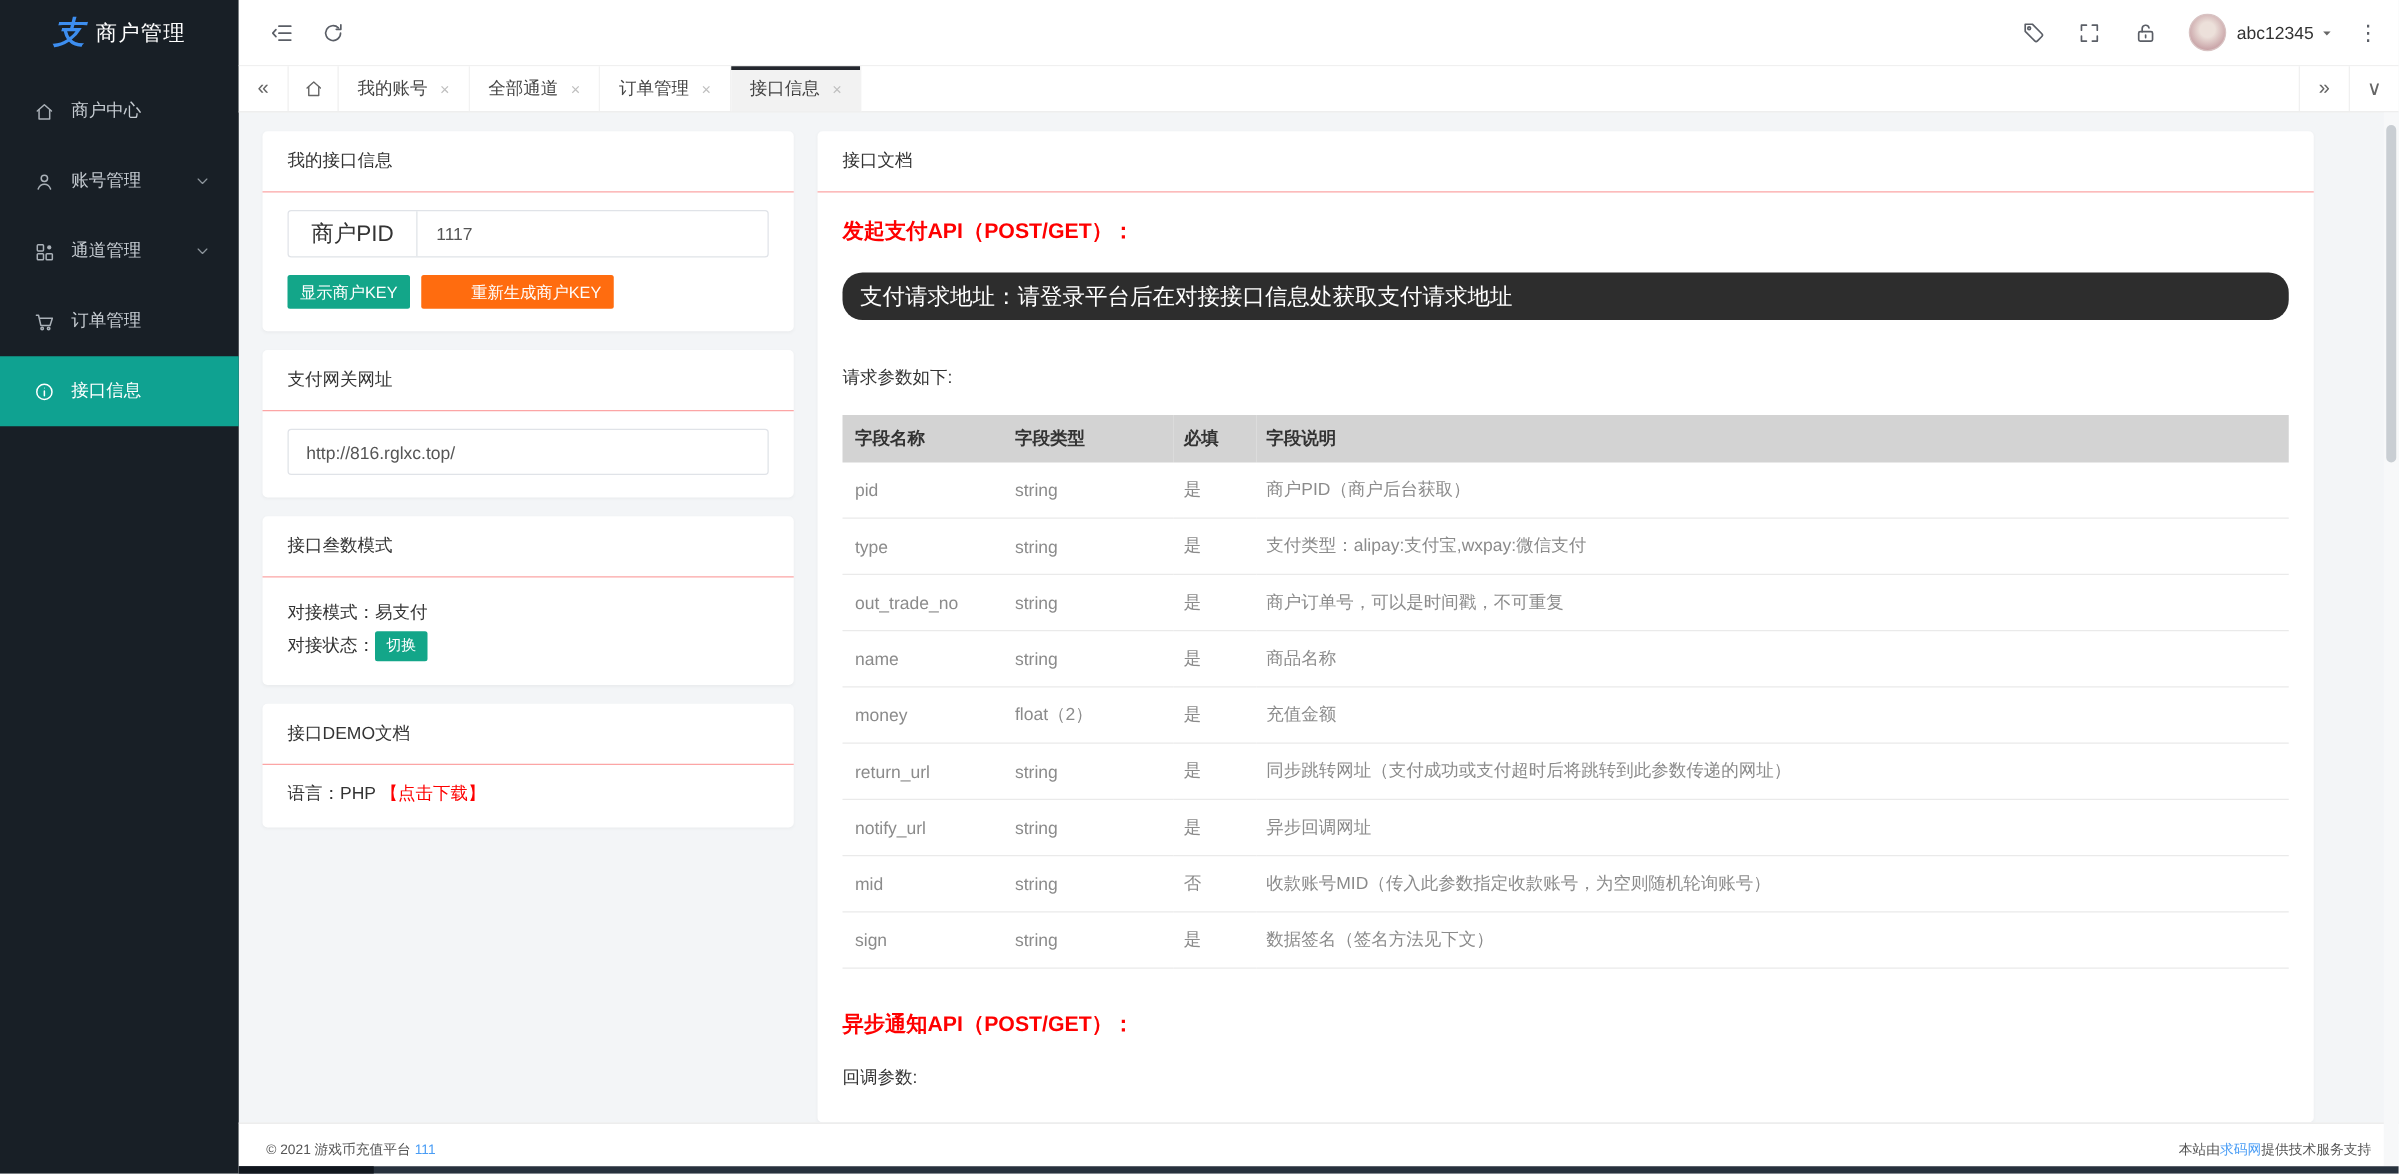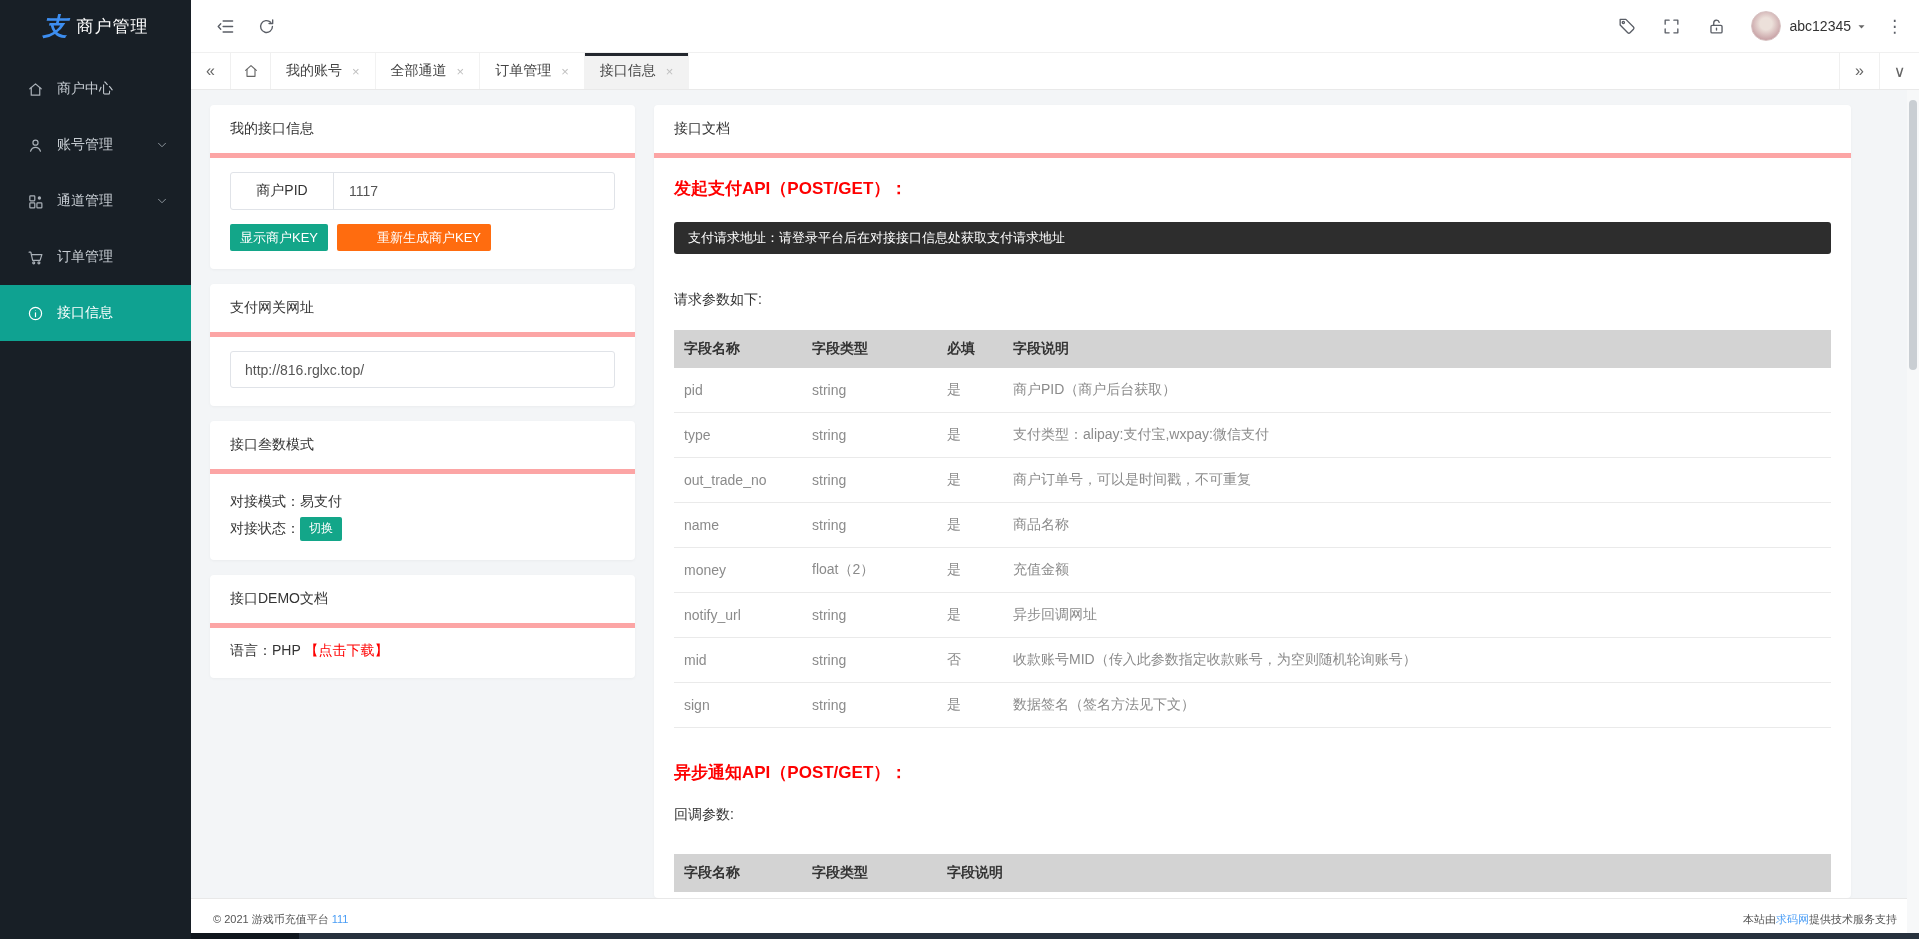--- a/index.html
+++ b/index.html
@@ -48,7 +48,7 @@
   
   .content { flex:1; min-height:0; display:flex; gap:19px; padding:15px 68px 0 19px; overflow:hidden; }
   .card { background:#fff; border-radius:4px; box-shadow:0 1px 3px rgba(0,0,0,.04); }
-  .card-header { padding:15px 20px; border-bottom:5px solid #fca5a5; font-size:14px; color:#333; }
+  .card-header { padding:15px 20px; border-bottom:1px solid #fca5a5; font-size:14px; color:#333; }
   .card-body { padding:14px 20px 18px; }
 
   .col-left { width:425px; flex:none; display:flex; flex-direction:column; gap:15px; }

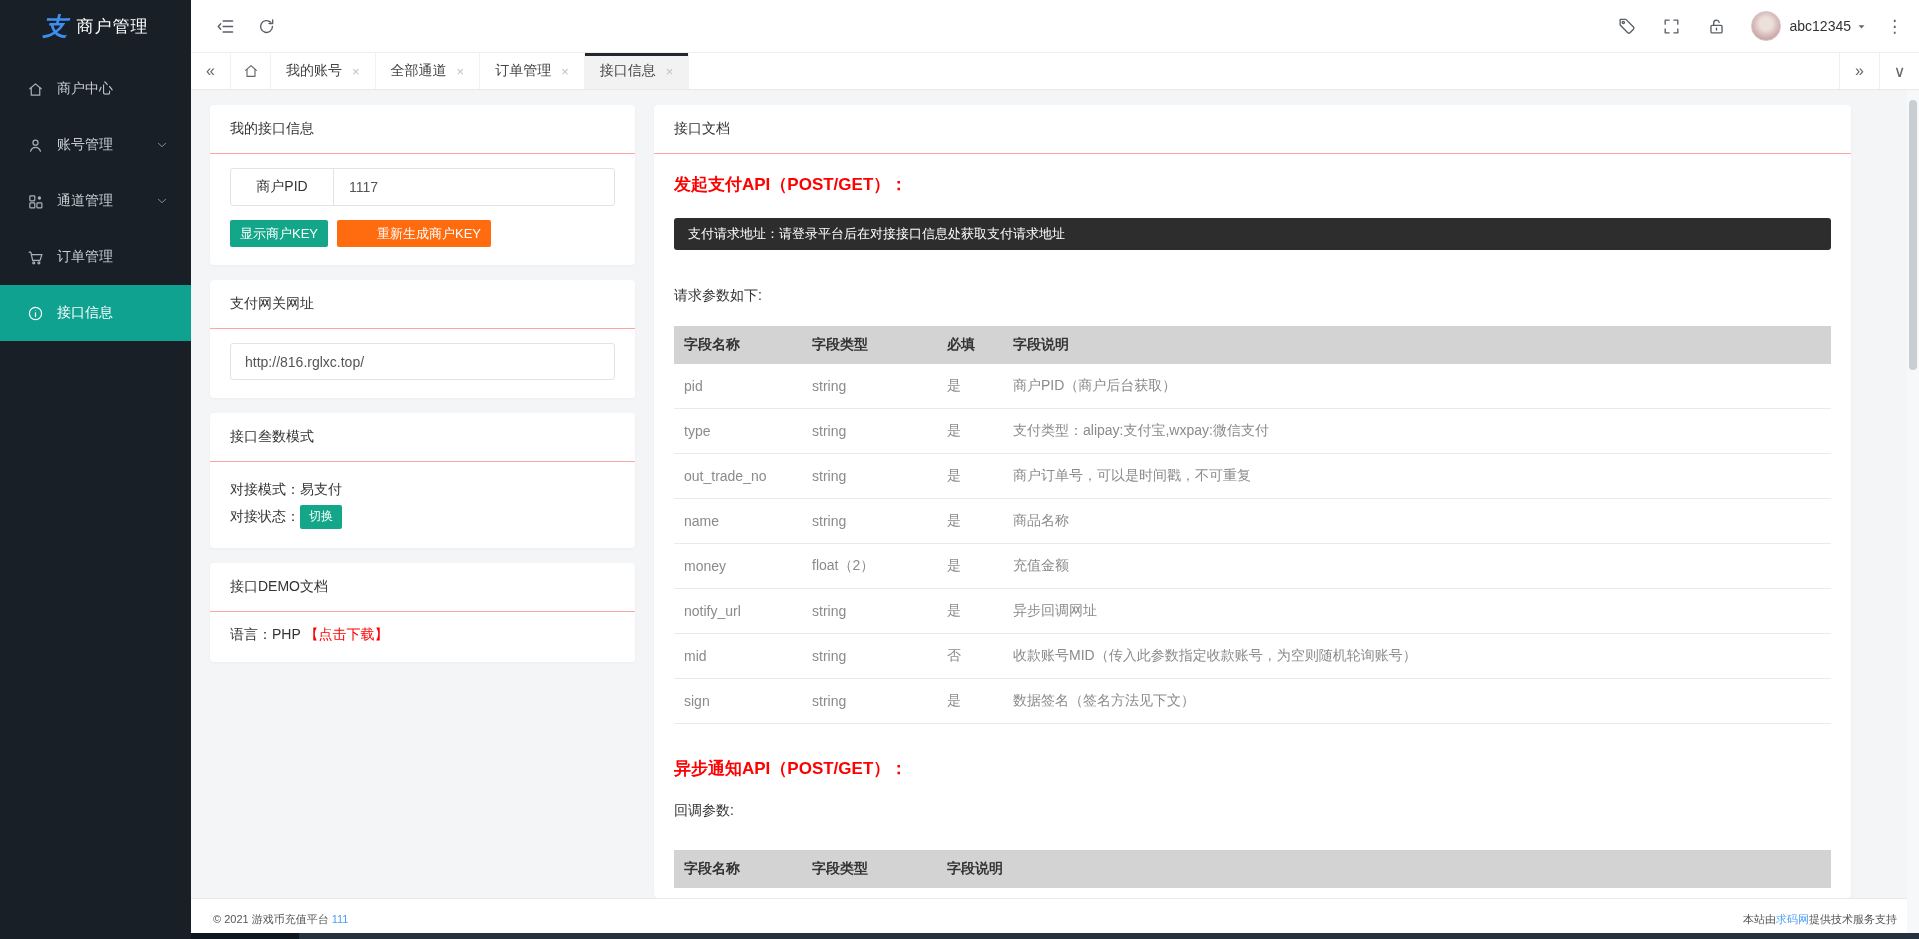--- a/index.html
+++ b/index.html
@@ -55,7 +55,7 @@
   .col-right { flex:1; min-width:0; }
 
   .field-row { display:flex; height:38px; border:1px solid #e0e3e8; border-radius:3px; margin-bottom:14px; background:#fff; }
-  .field-label { width:103px; flex:none; display:flex; align-items:center; justify-content:center; border-right:1px solid #e0e3e8; color:#333; font-size:14px; }
+  .field-label { width:103px; flex:none; display:flex; align-items:center; justify-content:center; border-right:1px solid #e0e3e8; color:#333; font-size:18px; }
   .field-value { flex:1; display:flex; align-items:center; padding:0 15px; color:#555; font-size:14px; }
   .btn-row { display:flex; gap:9px; margin-top:3px; }
   .btn { display:inline-flex; align-items:center; justify-content:center; border:none; color:#fff; font-size:13px; height:27px; padding:0 10px; border-radius:2px; cursor:pointer; font-family:inherit; }

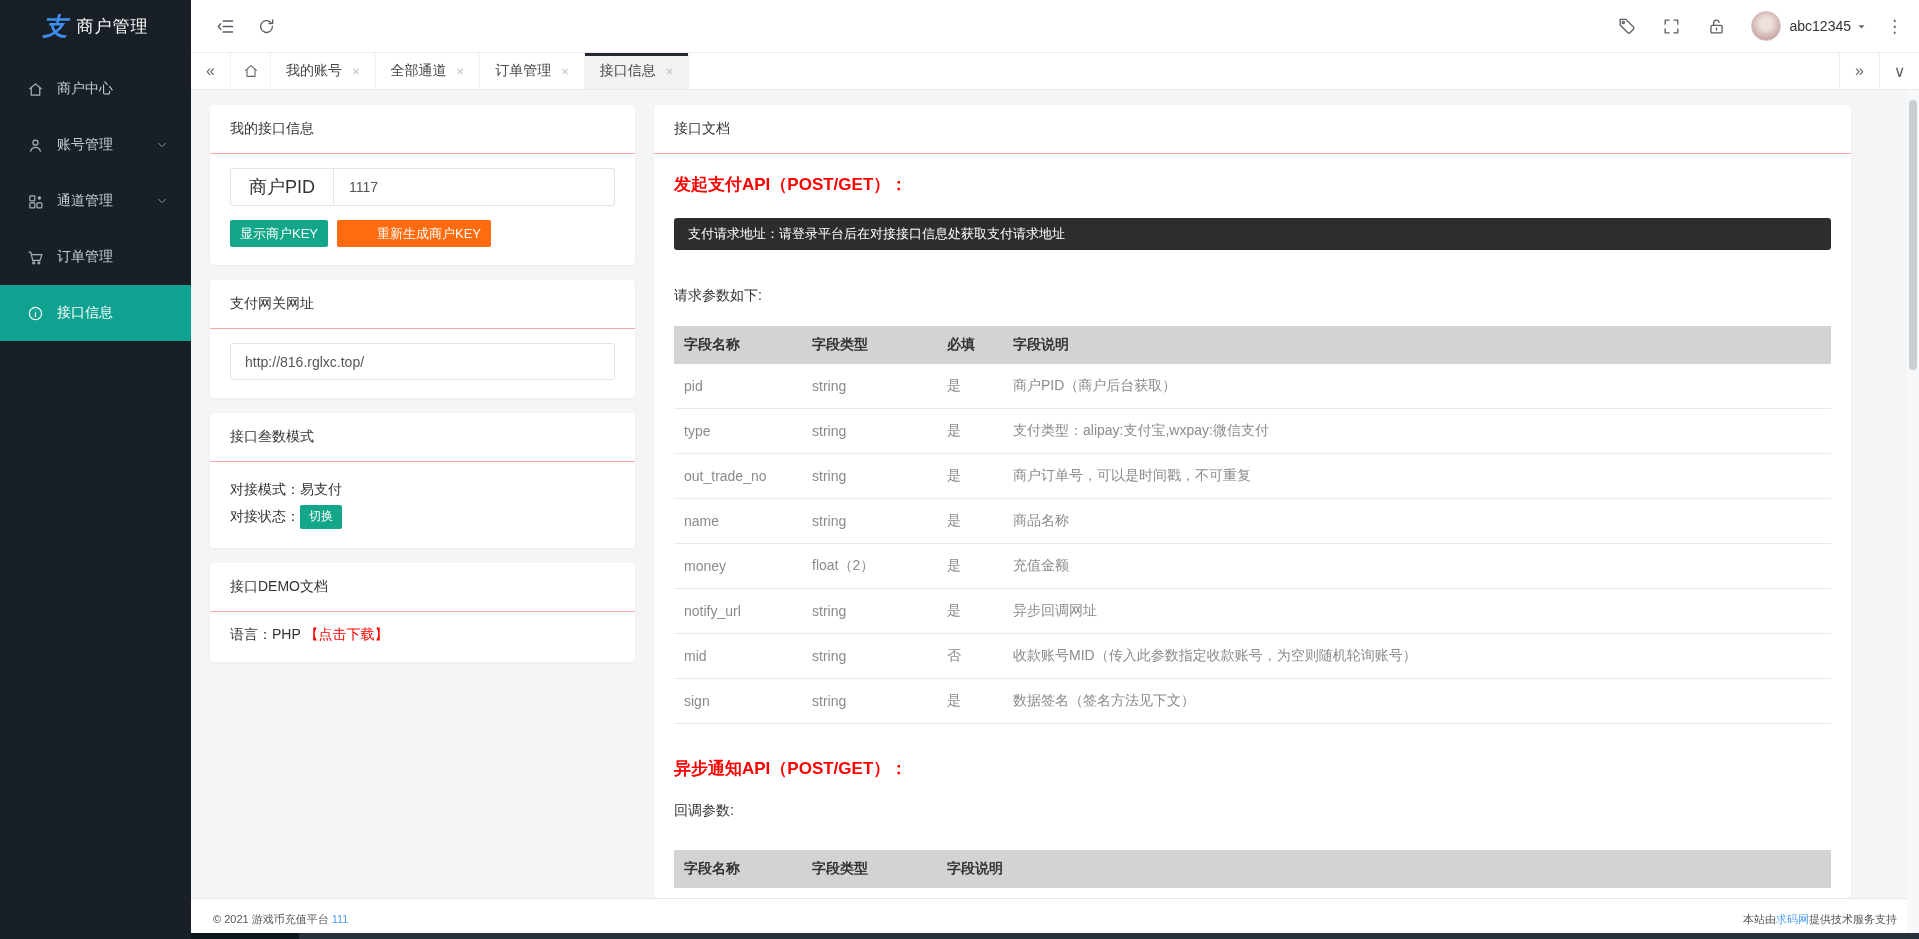--- a/index.html
+++ b/index.html
@@ -73,7 +73,7 @@
   
   .doc-body { padding:19px 20px; }
   .h-red { color:#fe0000; font-weight:bold; font-size:17px; margin-bottom:22px; }
-  .notice { background:#2d2d2d; color:#fff; border-radius:3px; padding:7px 14px; font-size:13px; margin-bottom:37px; }
+  .notice { background:#2d2d2d; color:#fff; border-radius:16px; padding:7px 14px; font-size:18px; margin-bottom:37px; }
   .intro { color:#333; font-size:14px; margin-bottom:21px; }
   table.params { width:100%; border-collapse:collapse; font-size:14px; }
   table.params th { background:#d3d3d3; text-align:left; font-weight:bold; color:#333; padding:10px 8px; }

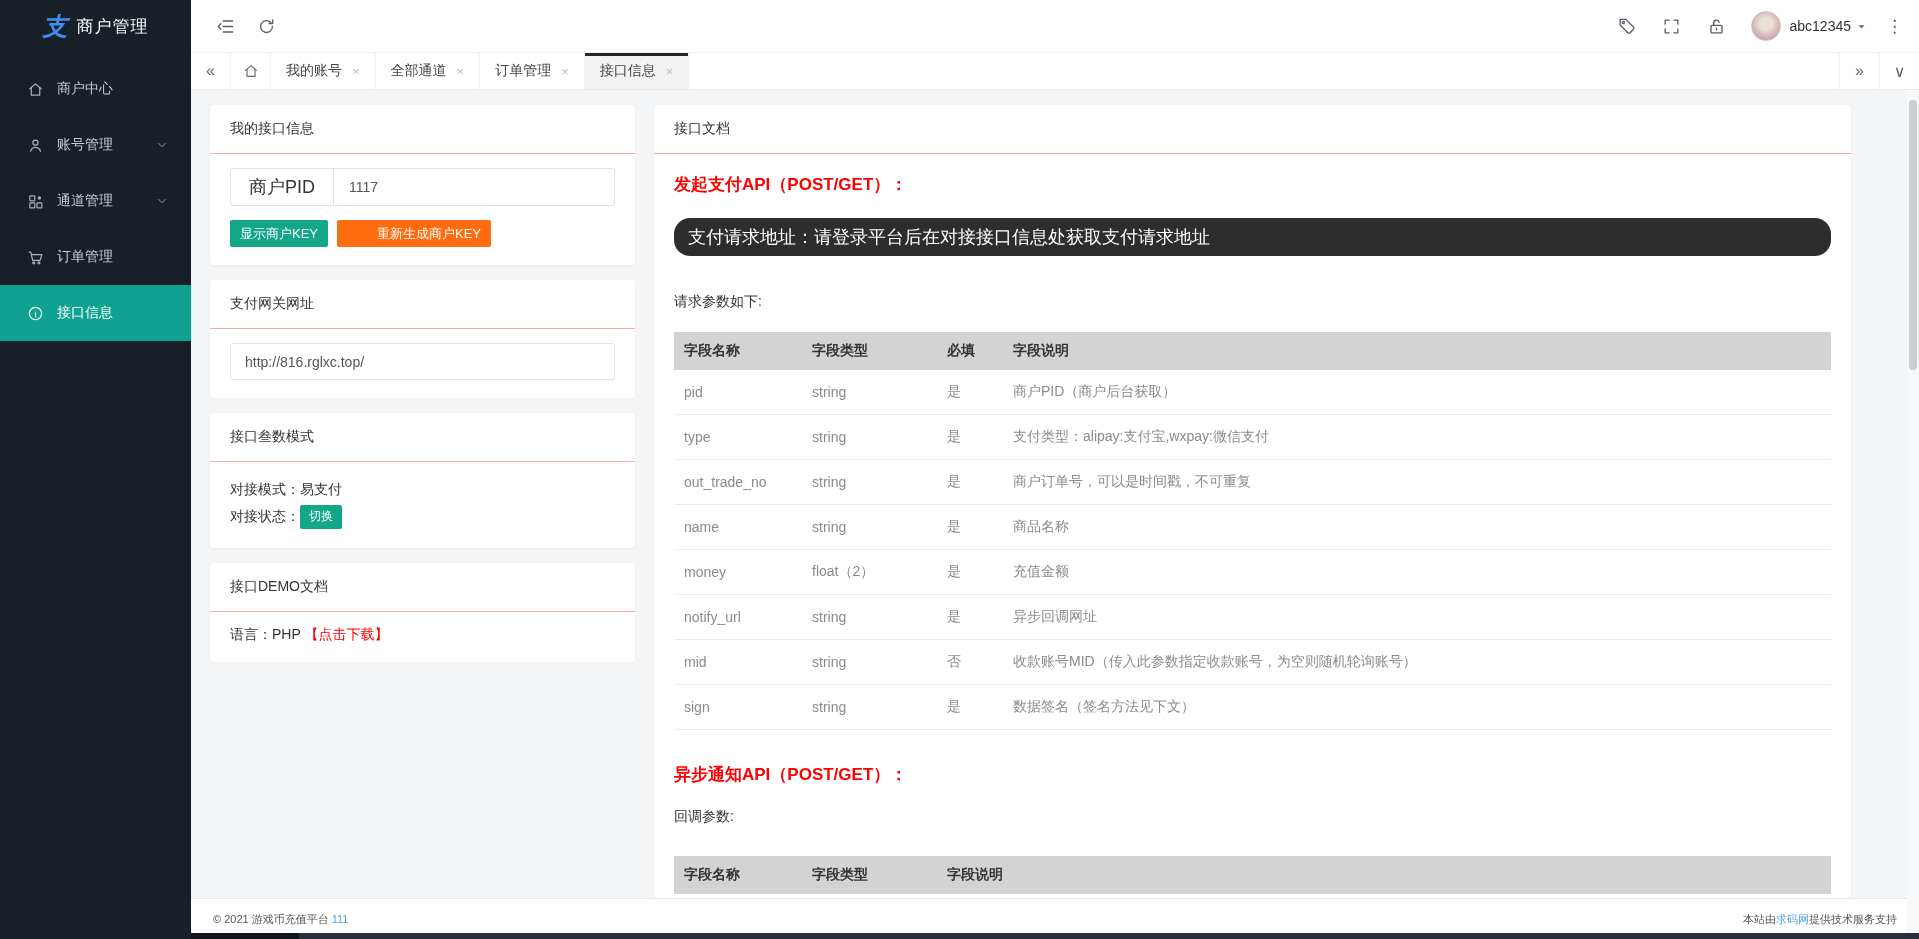--- a/index.html
+++ b/index.html
@@ -345,6 +345,12 @@
                   <td>充值金额</td>
                 </tr>
                   <tr>
+                  <td>return_url</td>
+                  <td>string</td>
+                  <td>是</td>
+                  <td>同步跳转网址（支付成功或支付超时后将跳转到此参数传递的网址）</td>
+                </tr>
+                  <tr>
                   <td>notify_url</td>
                   <td>string</td>
                   <td>是</td>

